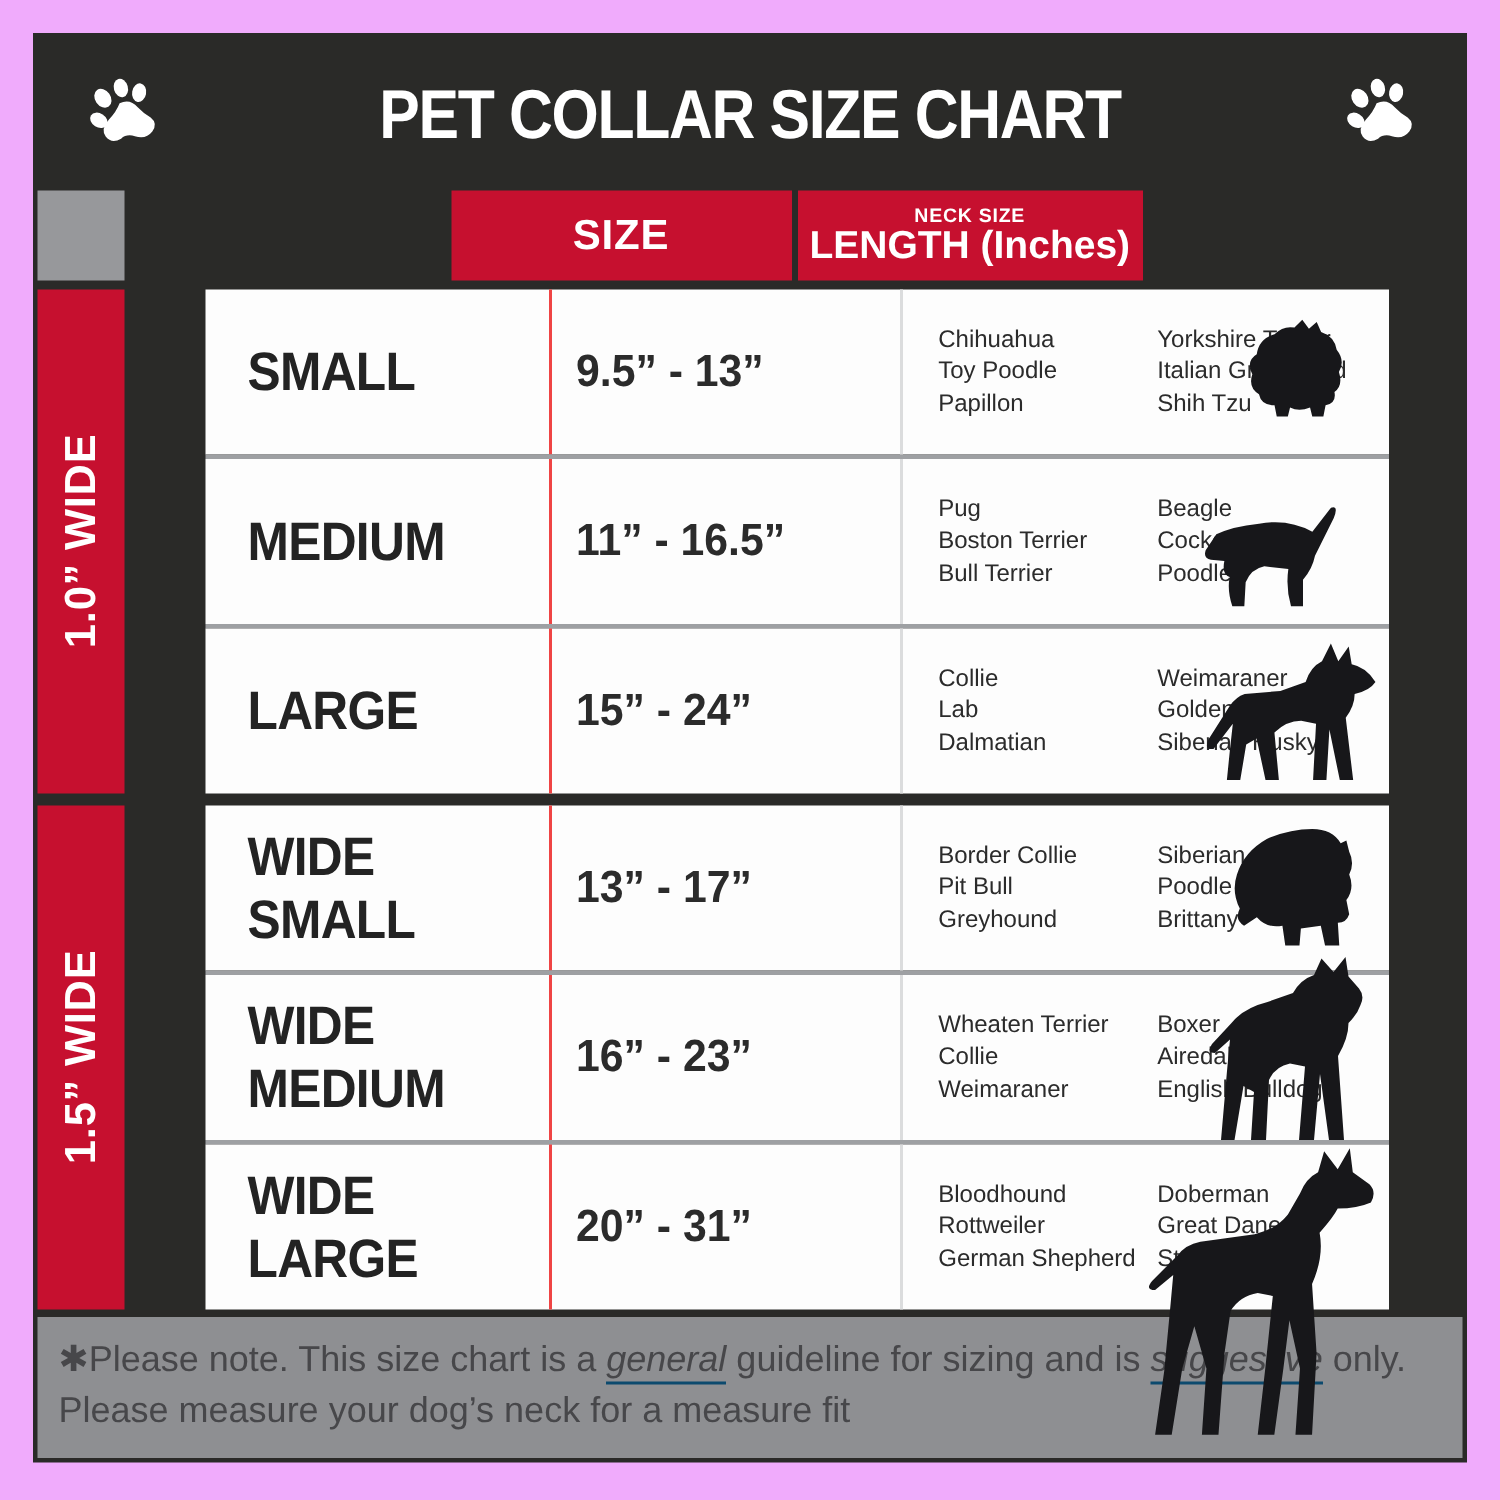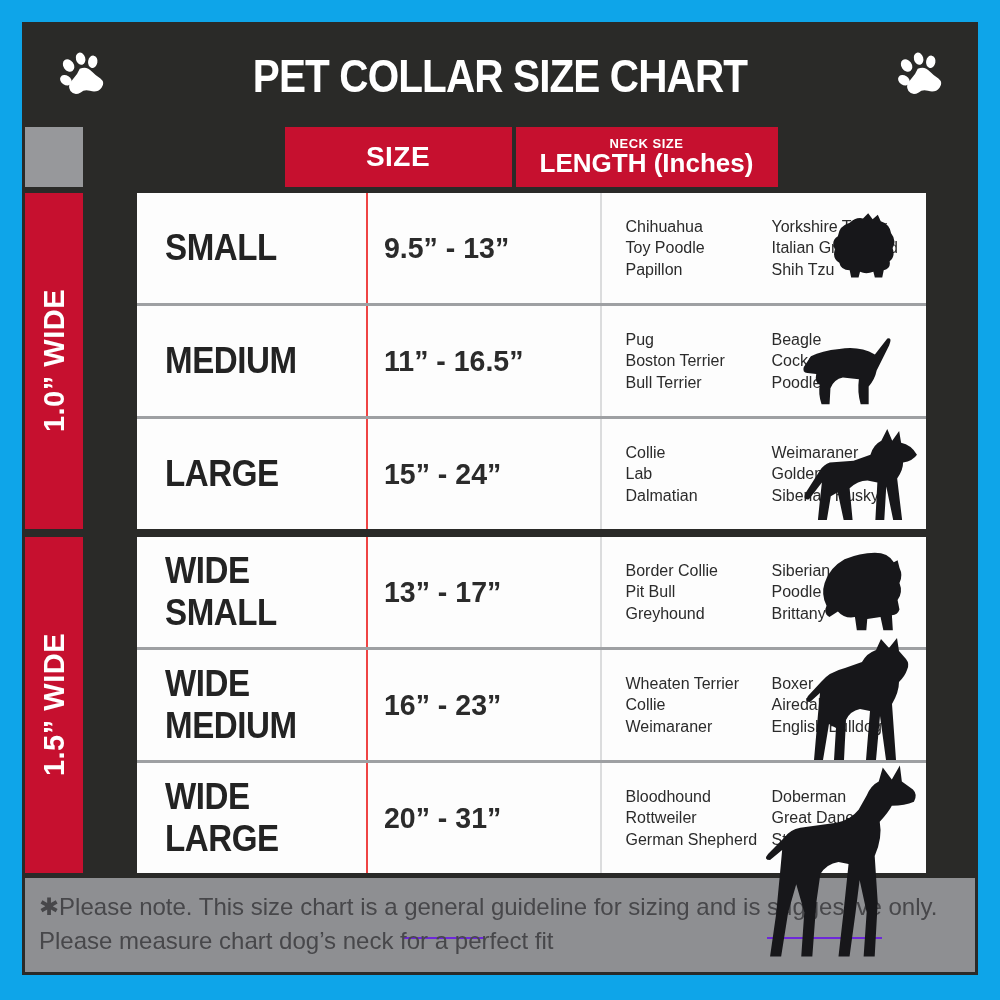--- a/index.html
+++ b/index.html
@@ -5,7 +5,7 @@
   * { margin:0; padding:0; box-sizing:border-box; }
   html,body { background:#ffffff; }
   body { font-family:"Liberation Sans","DejaVu Sans",sans-serif; }
-  .page { position:relative; width:1000px; height:1000px; background:#0ea5e9; overflow:hidden; }
+  .page { position:relative; width:1000px; height:1000px; background:#f0abfc; overflow:hidden; }
   .chart { position:absolute; left:22px; top:22px; width:956px; height:953px;
            background:#2A2A28; padding:3px; display:flex; flex-direction:column; }
 

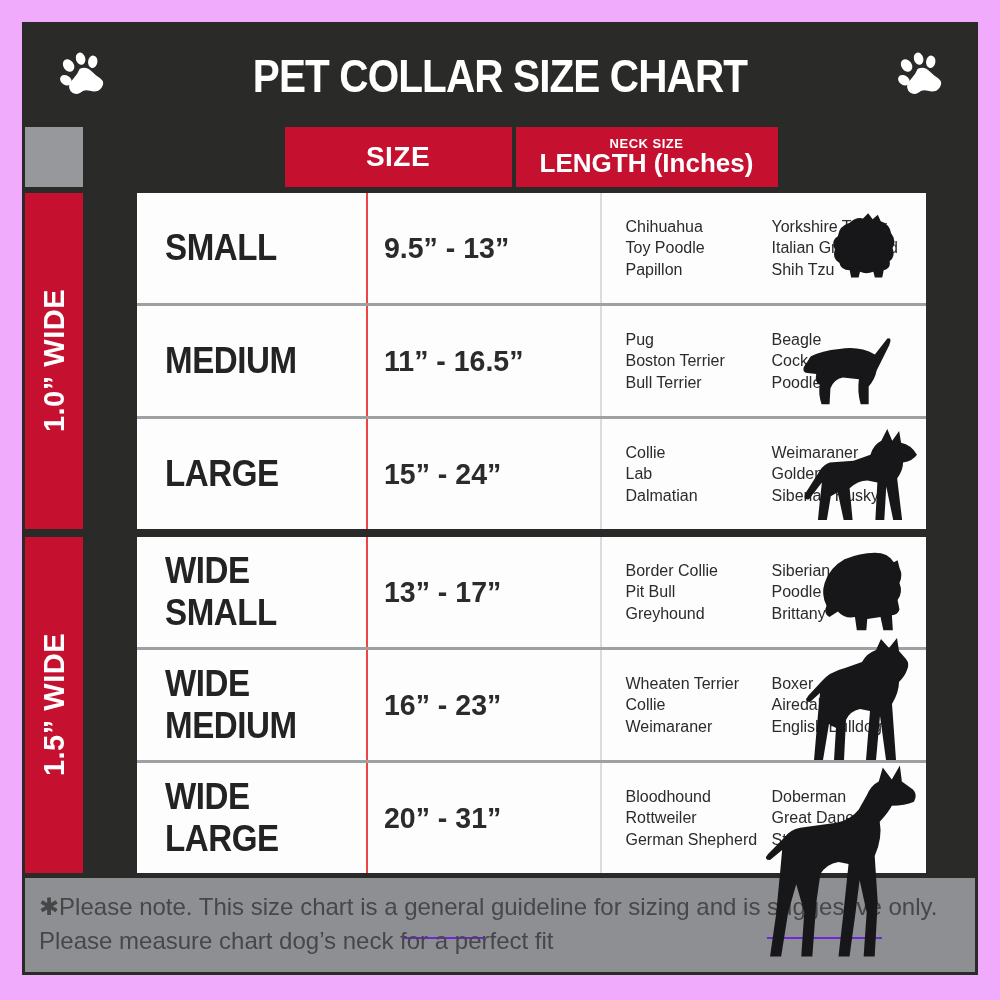--- a/index.html
+++ b/index.html
@@ -31,7 +31,7 @@
   .head-row { height:60px; display:flex; gap:4px; margin-bottom:6px; }
   .hcell { background:#C6102F; color:#ffffff; display:flex; flex-direction:column;
            align-items:center; justify-content:center; }
-  .hc-size { width:227px; } .hc-length { width:262px; } .hc-breeds { flex:1; }
+  .hc-size { width:227px; } .hc-length { width:230px; } .hc-breeds { flex:1; }
   .hc-size .lbl { font-size:28px; font-weight:600; letter-spacing:0.5px; }
   .hc-breeds .lbl { font-size:24px; font-weight:600; letter-spacing:0.5px; }
   .kicker { font-size:13px; font-weight:600; letter-spacing:0.5px; line-height:1.05; }

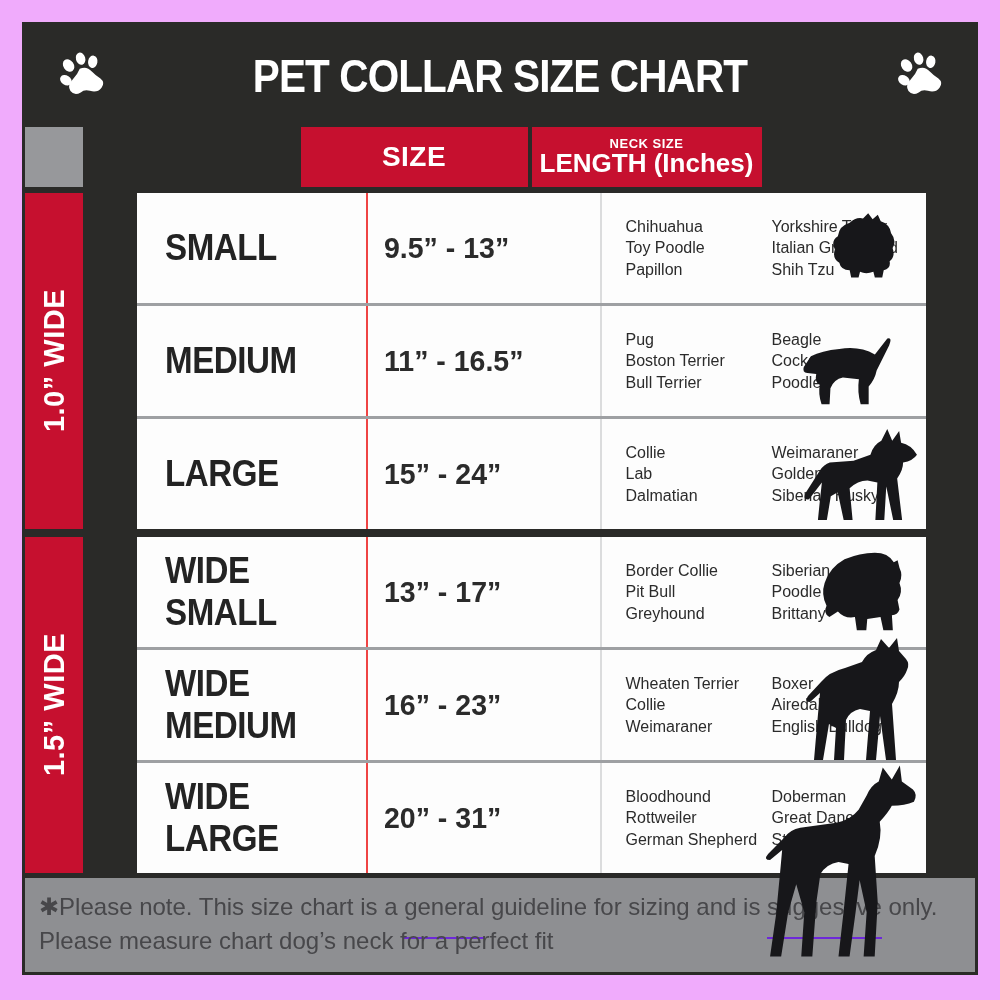--- a/index.html
+++ b/index.html
@@ -62,7 +62,7 @@
   
   .footer { height:94px; background:#8E8F92; margin-top:5px; padding:12px 16px 0 14px;
             color:#47474A; font-size:24px; font-weight:500; line-height:1.42; }
-  .footer .u { border-bottom:2px solid #6d28d9; padding-bottom:17px; }
+  .footer .u { border-bottom:2px solid #0c4a6e; padding-bottom:1px;font-style:italic; }
   .footer .l1 span { white-space:pre-wrap; }
 </style>
 </head>

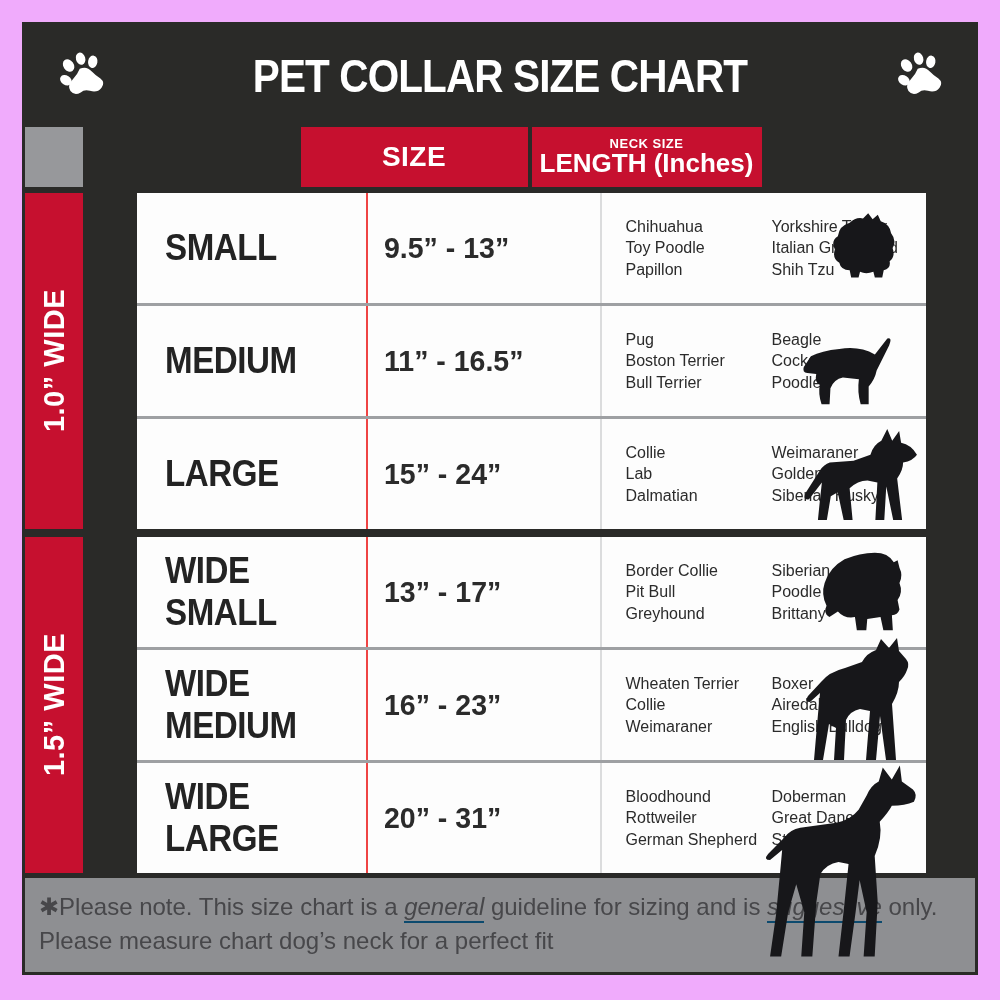--- a/index.html
+++ b/index.html
@@ -257,7 +257,7 @@
 
     <div class="footer">
       <div class="l1"><span>✱Please note. This size chart is a </span><span class="u">general</span><span> guideline for sizing and is </span><span class="u">suggestive</span><span> only.</span></div>
-      <div class="l2">Please measure chart dog’s neck for a perfect fit</div>
+      <div class="l2">Please measure your dog’s neck for a measure fit</div>
     </div>
 
   </div>

